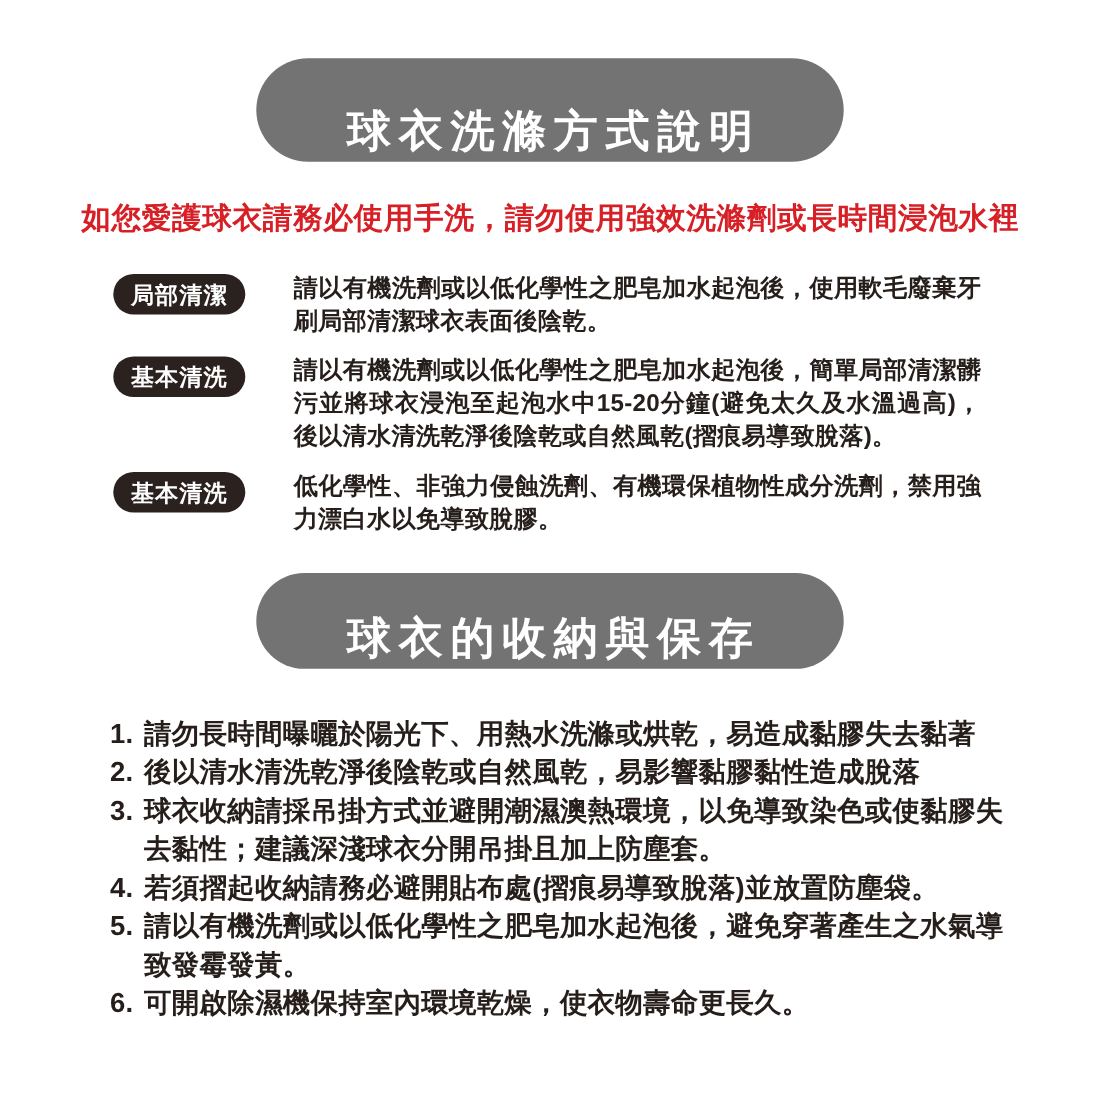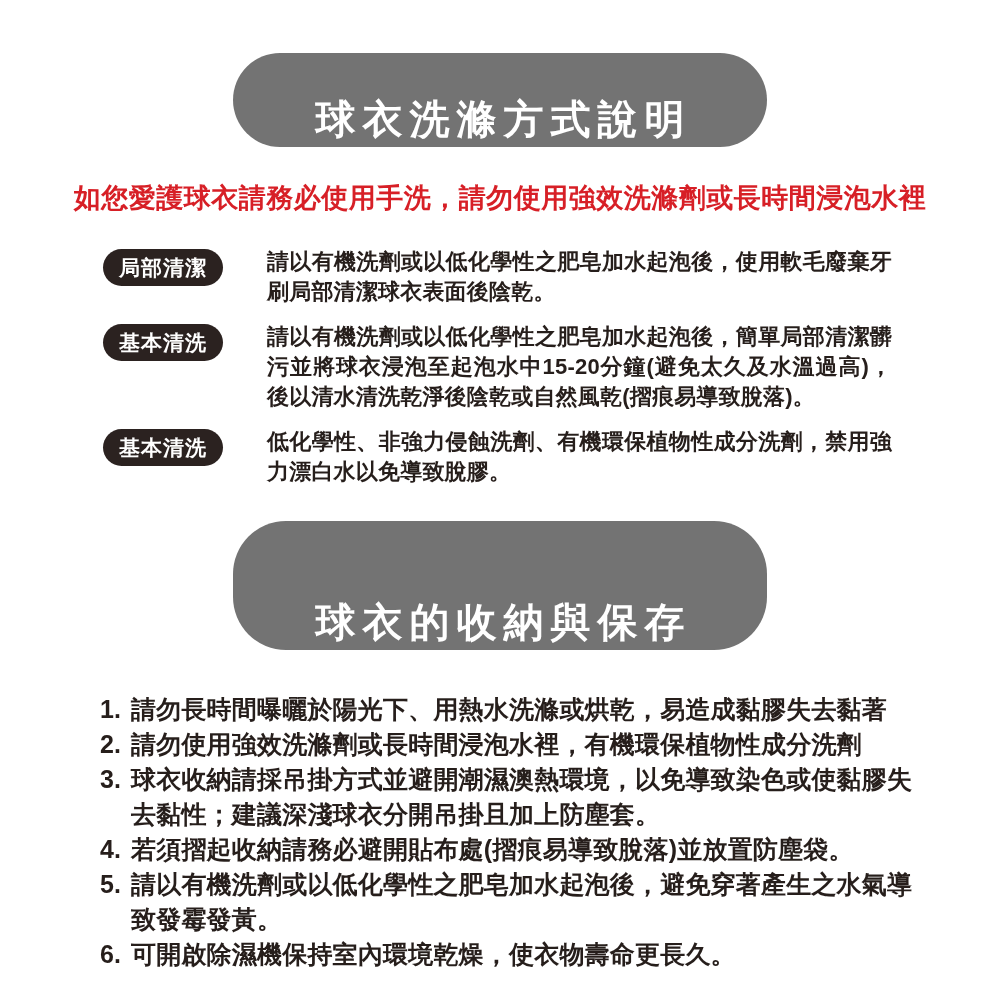--- a/index.html
+++ b/index.html
@@ -27,7 +27,7 @@
     text-align: center;
   }
   .banner-1 { margin-top: 53px; height: 94px; border-radius: 47px; }
-  .banner-2 { margin-top: 34px; height: 129px; border-radius: 53px; }
+  .banner-2 { margin-top: 34px; height: 87px; border-radius: 53px; }
   .banner-title {
     font-size: 40px;
     font-weight: 700;

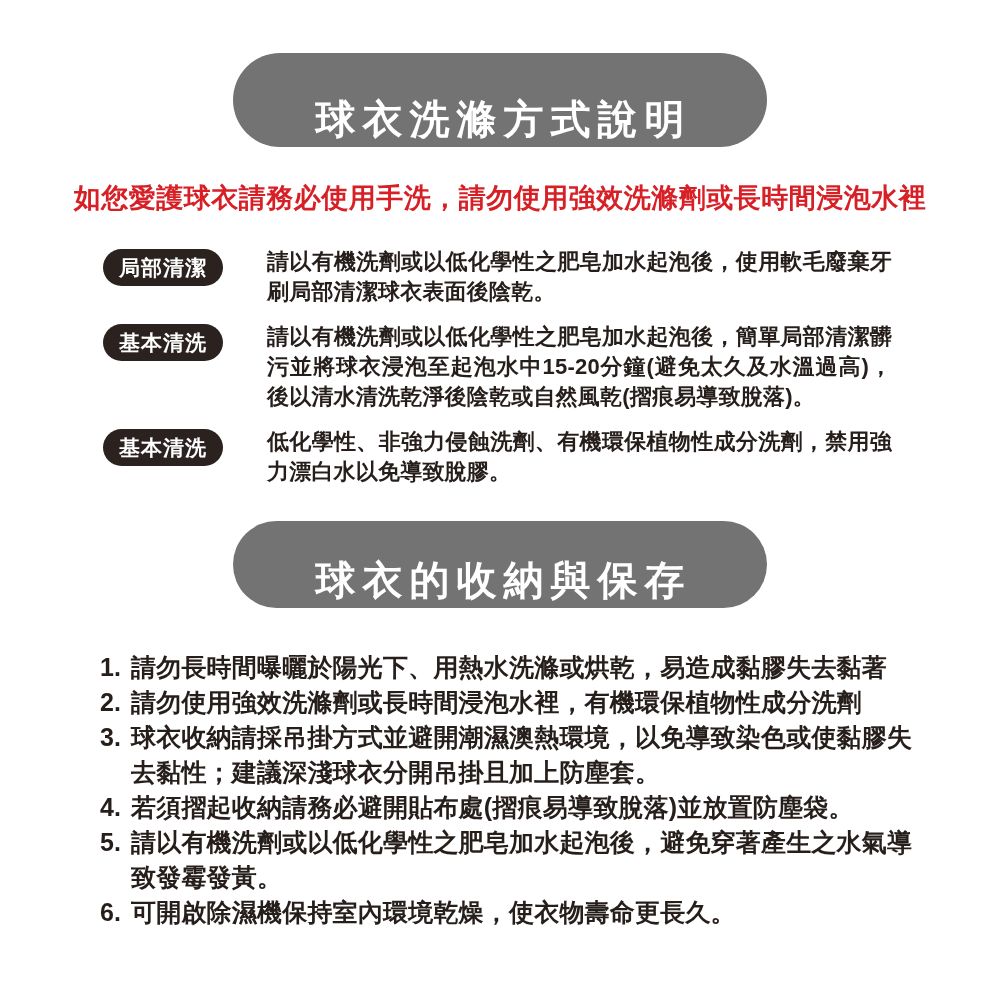--- a/index.html
+++ b/index.html
@@ -147,7 +147,7 @@
 
     <div class="li">
       <span class="num">2.</span>
-      <span class="txt">請勿使用強效洗滌劑或長時間浸泡水裡，有機環保植物性成分洗劑</span>
+      <span class="txt">後以清水清洗乾淨後陰乾或自然風乾，易影響黏膠黏性造成脫落</span>
     </div>
 
     <div class="li">

